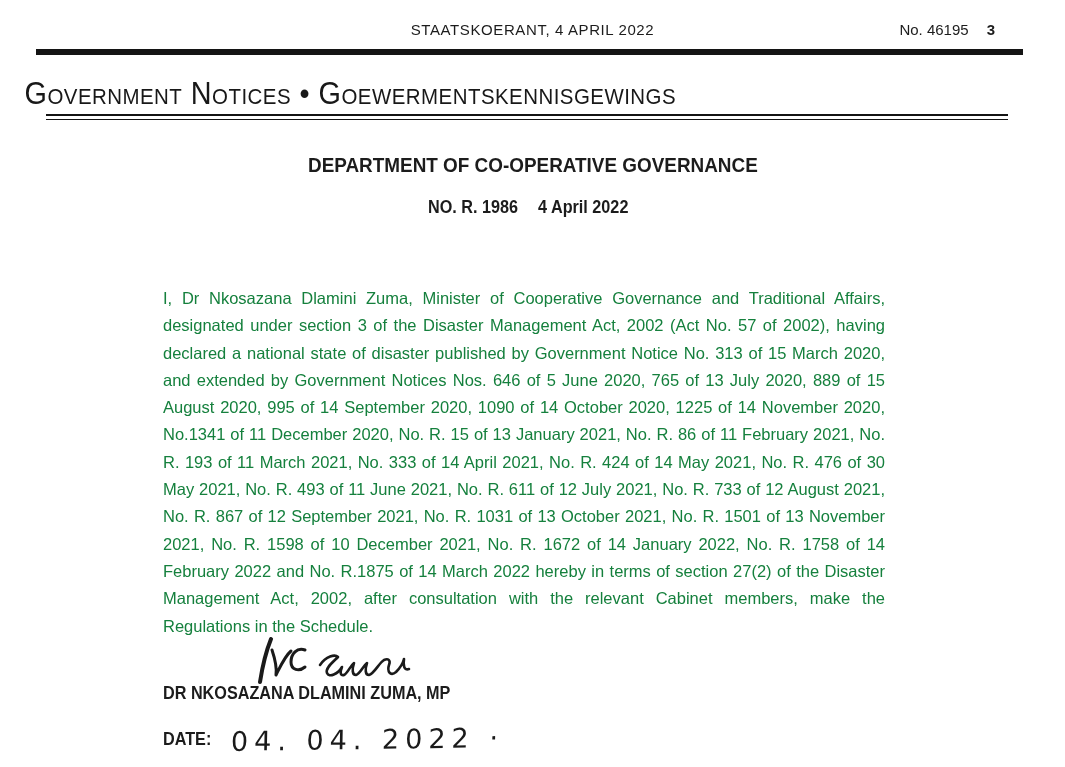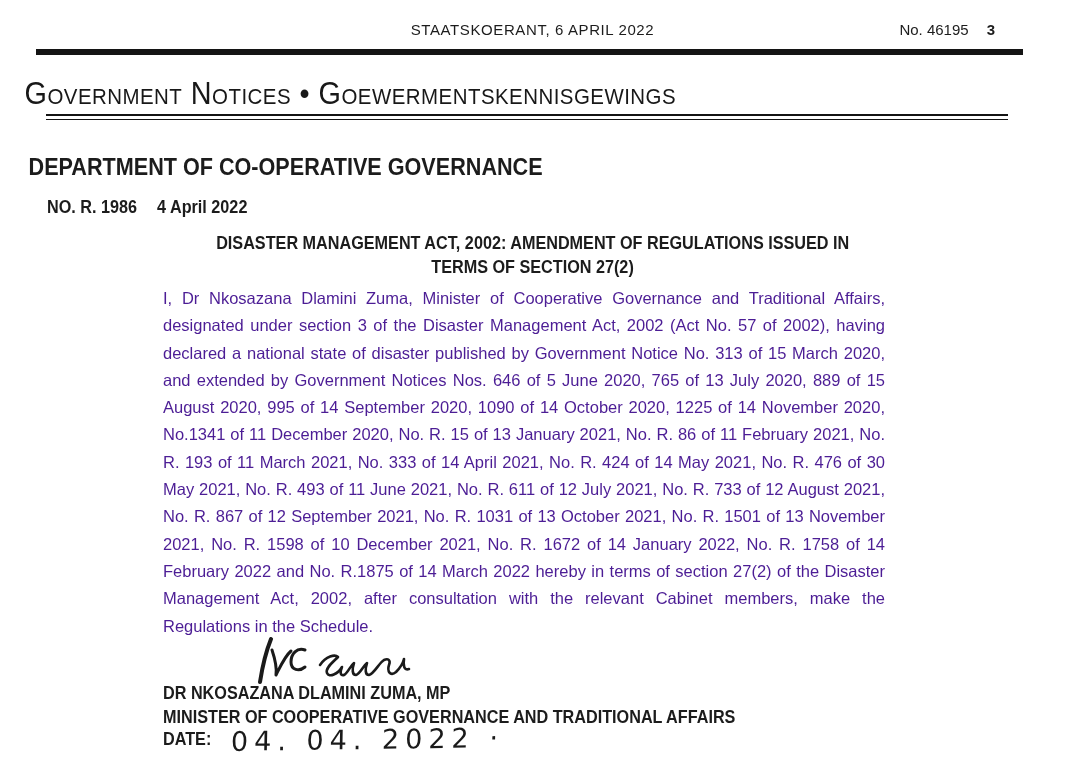--- a/index.html
+++ b/index.html
@@ -69,7 +69,7 @@
 
 <div class="page">
 
-  <span class="header-center">STAATSKOERANT, 6 APRIL 2022</span>
+  <span class="header-center">STAATSKOERANT, 4 APRIL 2022</span>
   <span class="header-right">
     <span>No. 46195</span><span class="pagenum">3</span>
   </span>

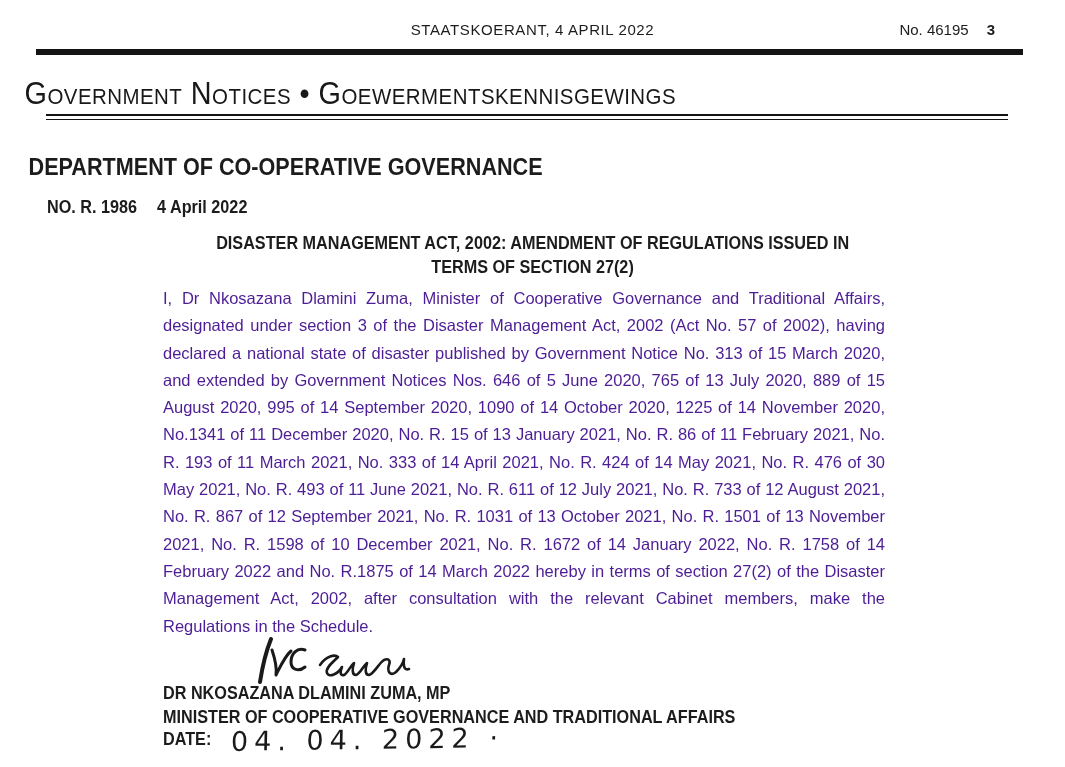--- a/index.html
+++ b/index.html
@@ -34,7 +34,7 @@
   .cond-center { transform-origin:center center; }
   .cond-right  { transform-origin:right center; }
 
-  .dept { position:absolute; top:153px; left:0; right:0; text-align:left; font-weight:bold; font-size:24px; }
+  .dept { position:absolute; top:153px; left:0; right:0; text-align:center; font-weight:bold; font-size:21px; }
 
   .notice-row {
     position:absolute; top:197px; left:47px; right:55px;

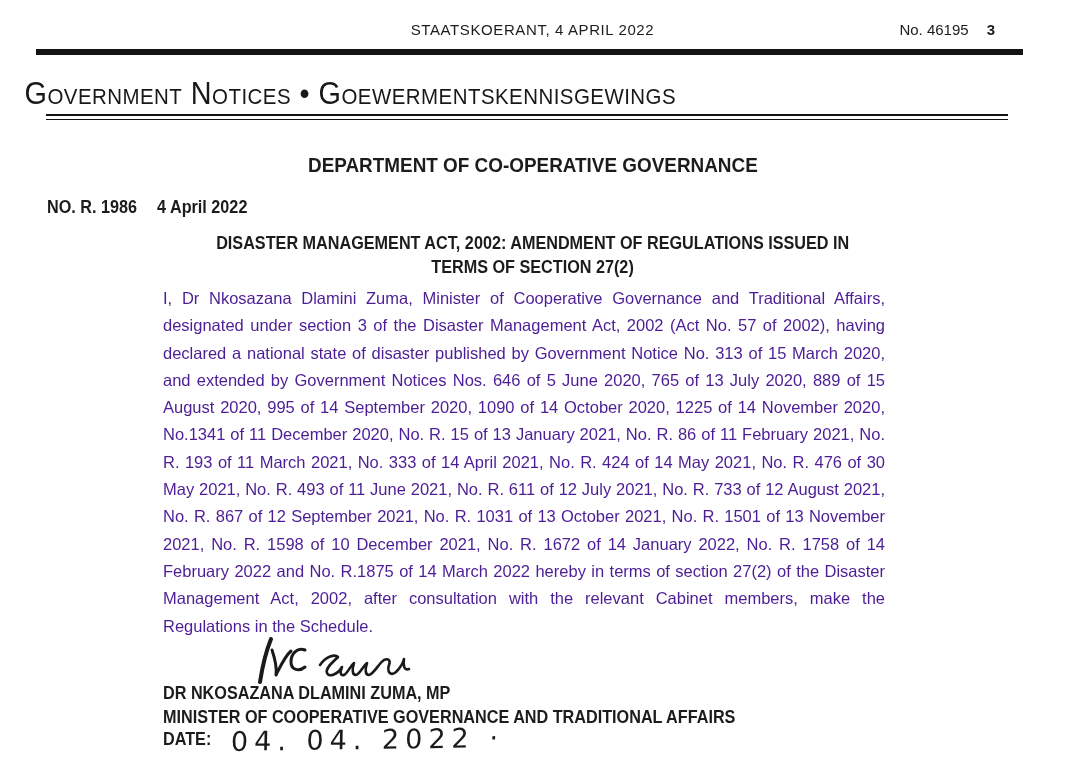--- a/index.html
+++ b/index.html
@@ -38,7 +38,7 @@
 
   .notice-row {
     position:absolute; top:197px; left:47px; right:55px;
-    display:flex; justify-content:flex-start; font-weight:bold; font-size:18px;
+    display:flex; justify-content:center; font-weight:bold; font-size:18px;
   }
 
   .title-block {

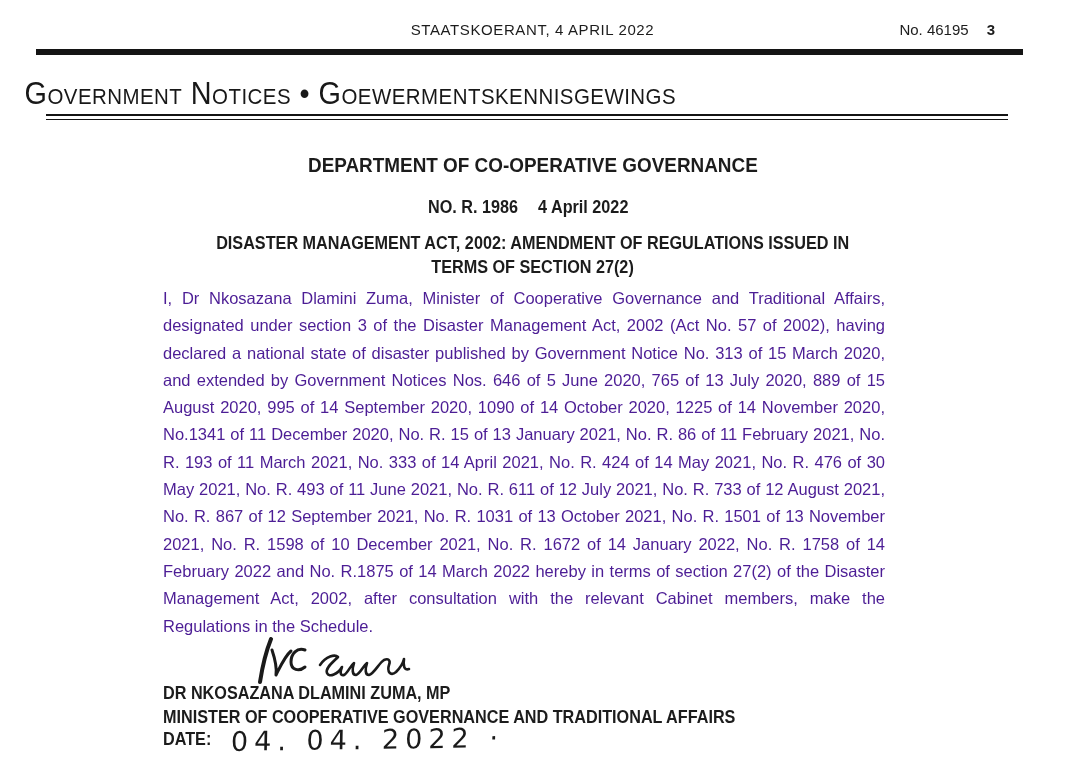--- a/index.html
+++ b/index.html
@@ -89,10 +89,6 @@
     <span class="condensed cond-right">4 April 2022</span>
   </div>
 
-  <div class="title-block">
-    <div><span class="condensed cond-center">DISASTER MANAGEMENT ACT, 2002: AMENDMENT OF REGULATIONS ISSUED IN</span></div>
-    <div><span class="condensed cond-center">TERMS OF SECTION 27(2)</span></div>
-  </div>
 
   <p class="body-par">I, Dr Nkosazana Dlamini Zuma, Minister of Cooperative Governance and Traditional Affairs, designated under section 3 of the Disaster Management Act, 2002 (Act No. 57 of 2002), having declared a national state of disaster published by Government Notice No. 313 of 15 March 2020, and extended by Government Notices Nos. 646 of 5 June 2020, 765 of 13 July 2020, 889 of 15 August 2020, 995 of 14 September 2020, 1090 of 14 October 2020, 1225 of 14 November 2020, No.1341 of 11 December 2020, No. R. 15 of 13 January 2021, No. R. 86 of 11 February 2021, No. R. 193 of 11 March 2021, No. 333 of 14 April 2021, No. R. 424 of 14 May 2021, No. R. 476 of 30 May 2021, No. R. 493 of 11 June 2021, No. R. 611 of 12 July 2021, No. R. 733 of 12 August 2021, No. R. 867 of 12 September 2021, No. R. 1031 of 13 October 2021, No. R. 1501 of 13 November 2021, No. R. 1598 of 10 December 2021, No. R. 1672 of 14 January 2022, No. R. 1758 of 14 February 2022 and No. R.1875 of 14 March 2022 hereby in terms of section 27(2) of the Disaster Management Act, 2002, after consultation with the relevant Cabinet members, make the Regulations in the Schedule.</p>
 

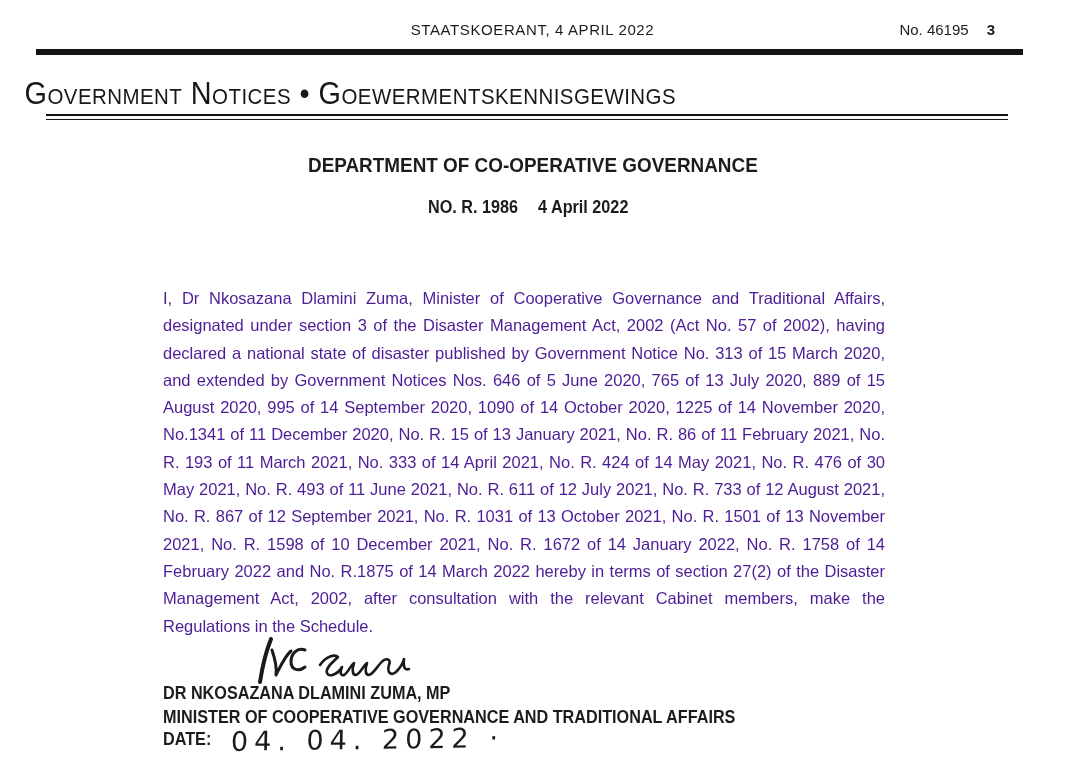--- a/index.html
+++ b/index.html
@@ -49,7 +49,7 @@
   
   .body-par {
     position:absolute; top:285px; left:163px; width:722px; margin:0;
-    font-size:16.5px; line-height:27.3px; text-align:justify; color:#4c1d95;
+    font-size:16.5px; line-height:27.3px; text-align:justify; color:#15803d;
   }
 
   

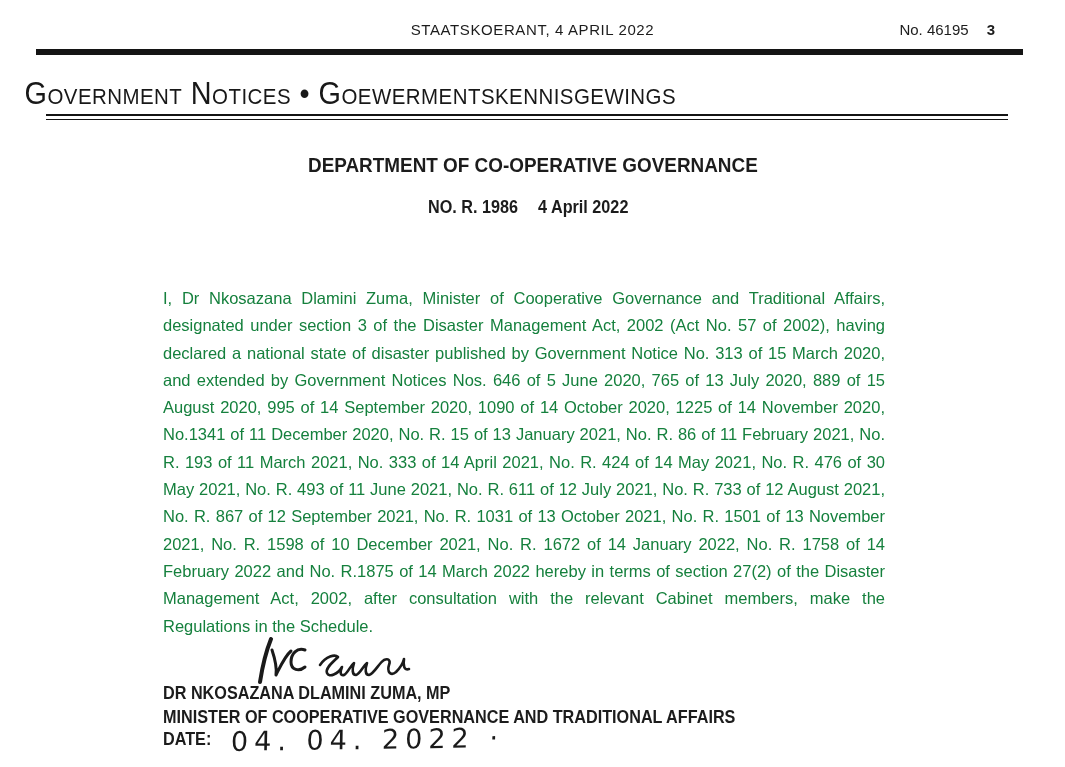--- a/index.html
+++ b/index.html
@@ -102,9 +102,6 @@
   <div class="sig-name">
     <span class="condensed">DR NKOSAZANA DLAMINI ZUMA, MP</span>
   </div>
-  <div class="sig-title">
-    <span class="condensed">MINISTER OF COOPERATIVE GOVERNANCE AND TRADITIONAL AFFAIRS</span>
-  </div>
   <div class="date-row">
     <span class="condensed">DATE:</span>
     <span class="handwriting">04. 04. 2022 ·</span>

